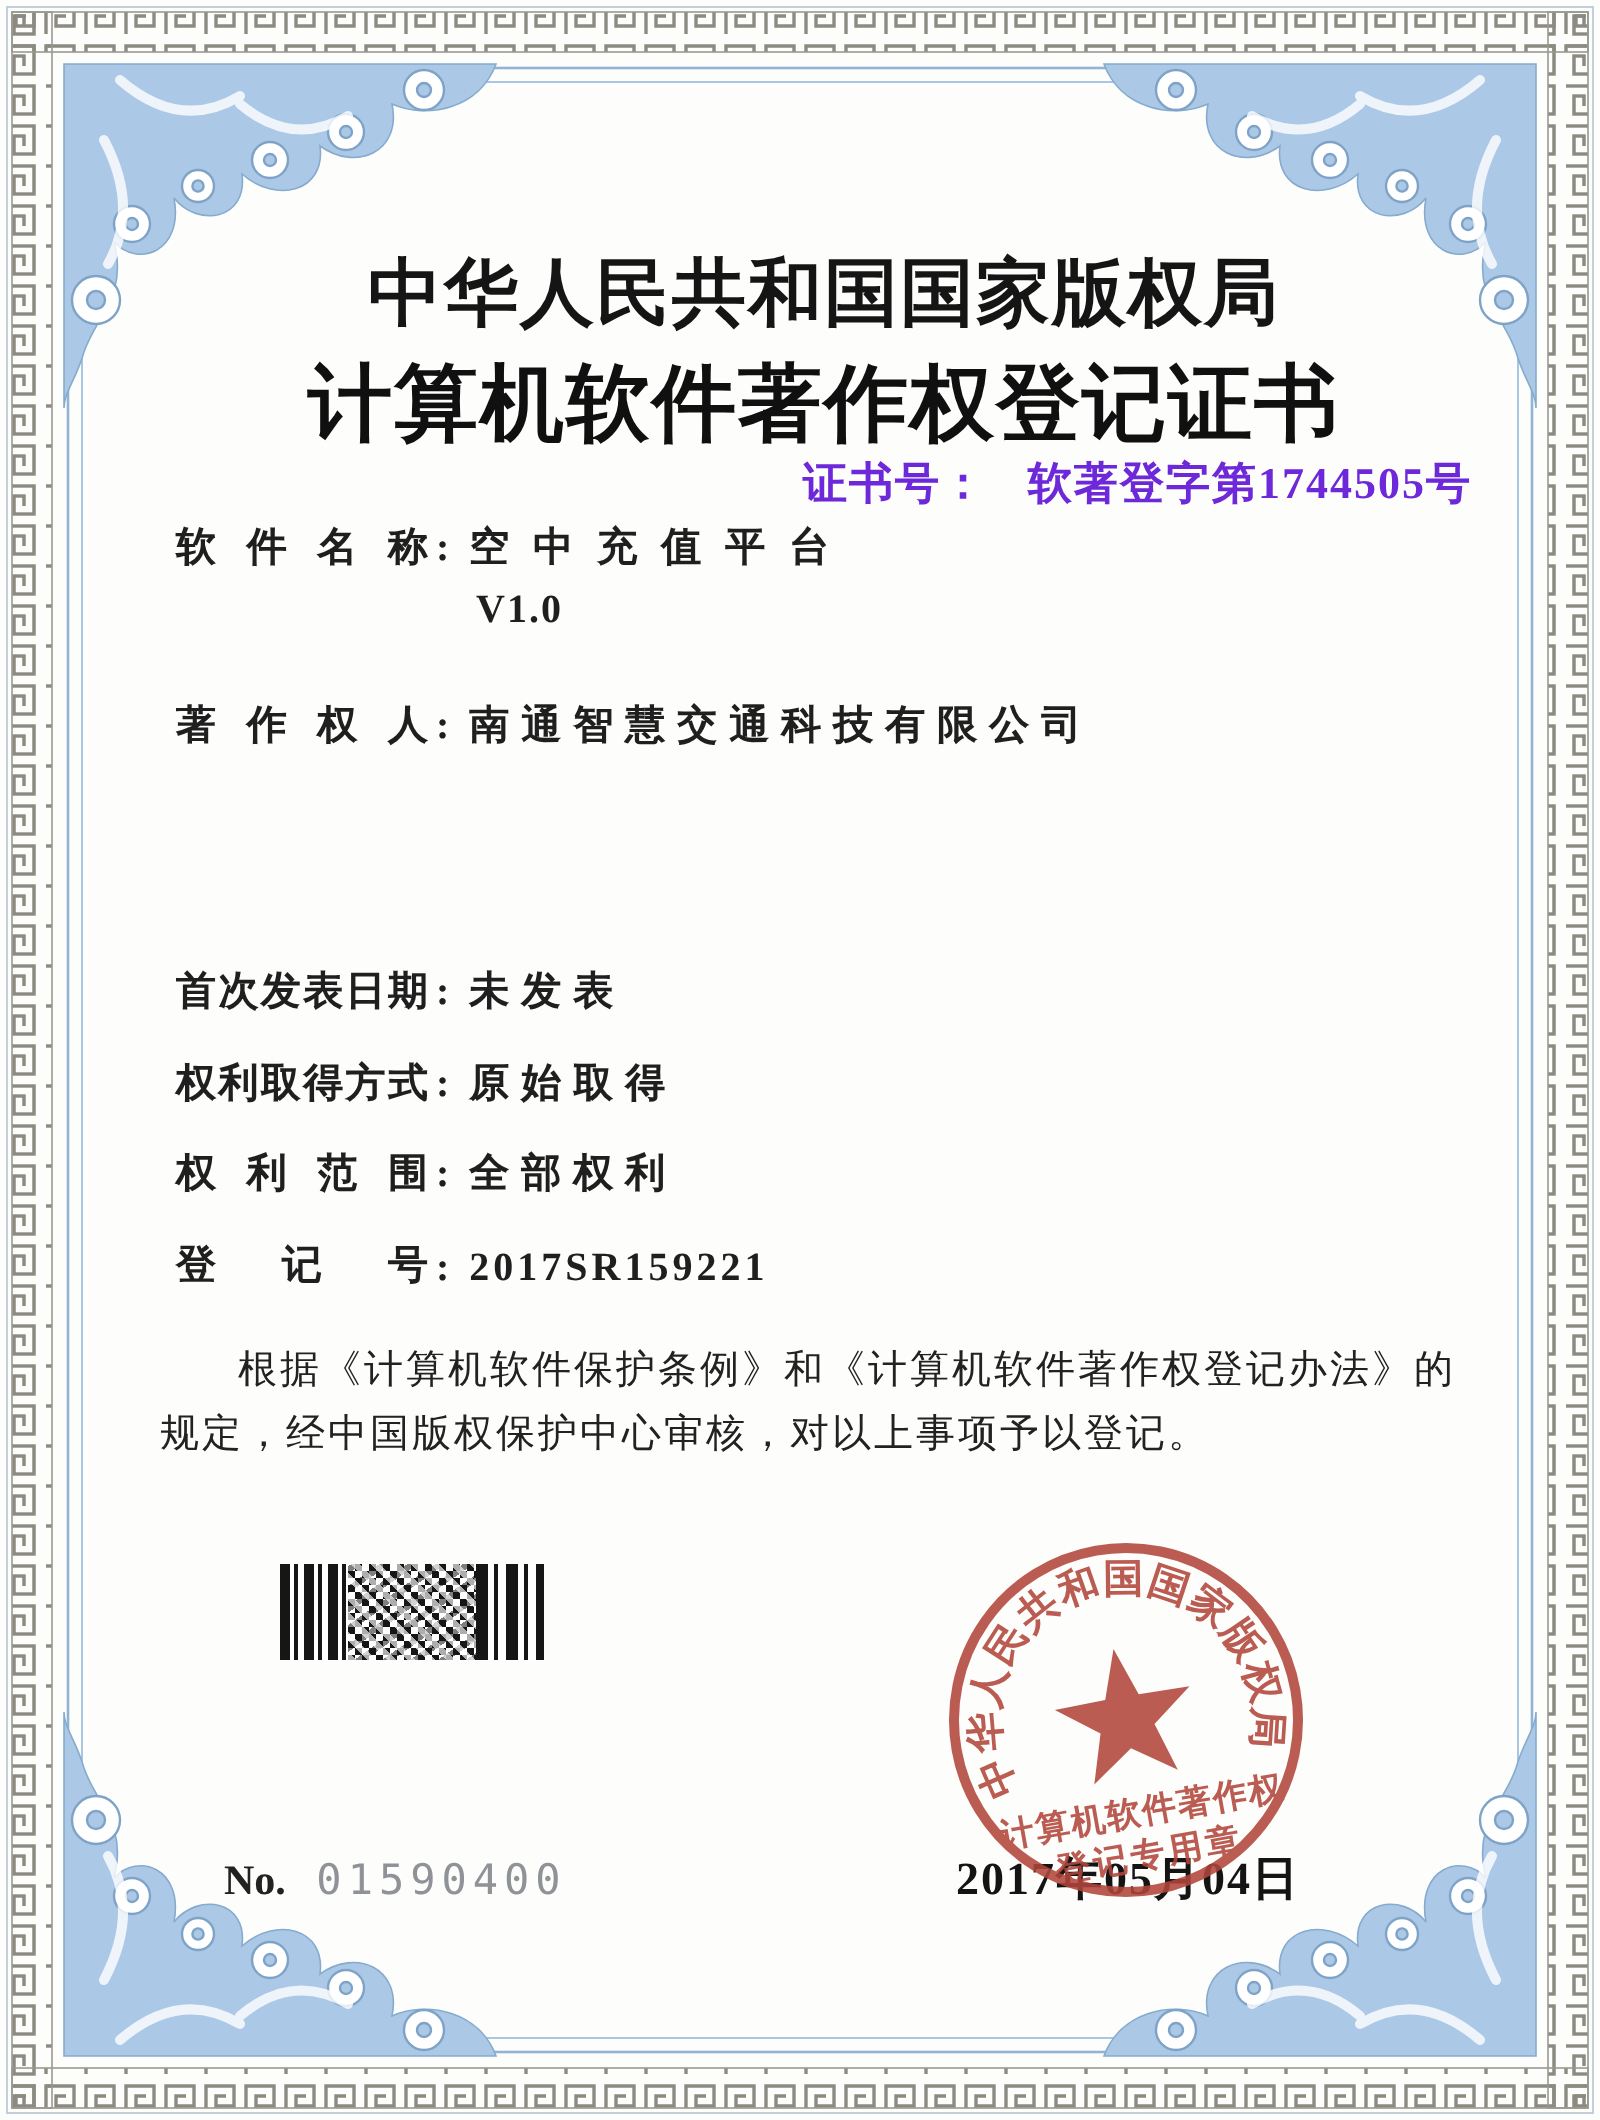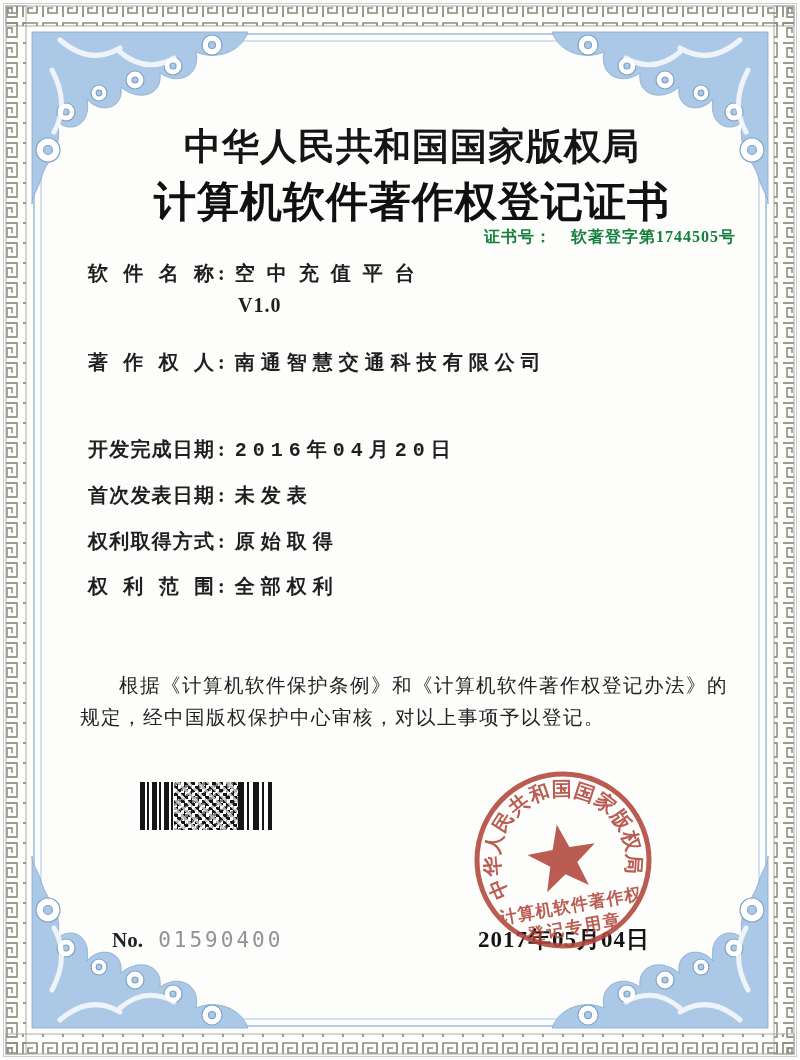--- a/index.html
+++ b/index.html
@@ -23,7 +23,7 @@
     font-size:42px;font-weight:800;letter-spacing:1px;color:#101010;
   }
   .certno{
-    top:227px;right:88px;font-size:16px;color:#15803d;
+    top:227px;right:88px;font-size:22px;color:#6d28d9;
     font-weight:600;letter-spacing:1px;
   }
   .certno .gap{display:inline-block;width:14px;}

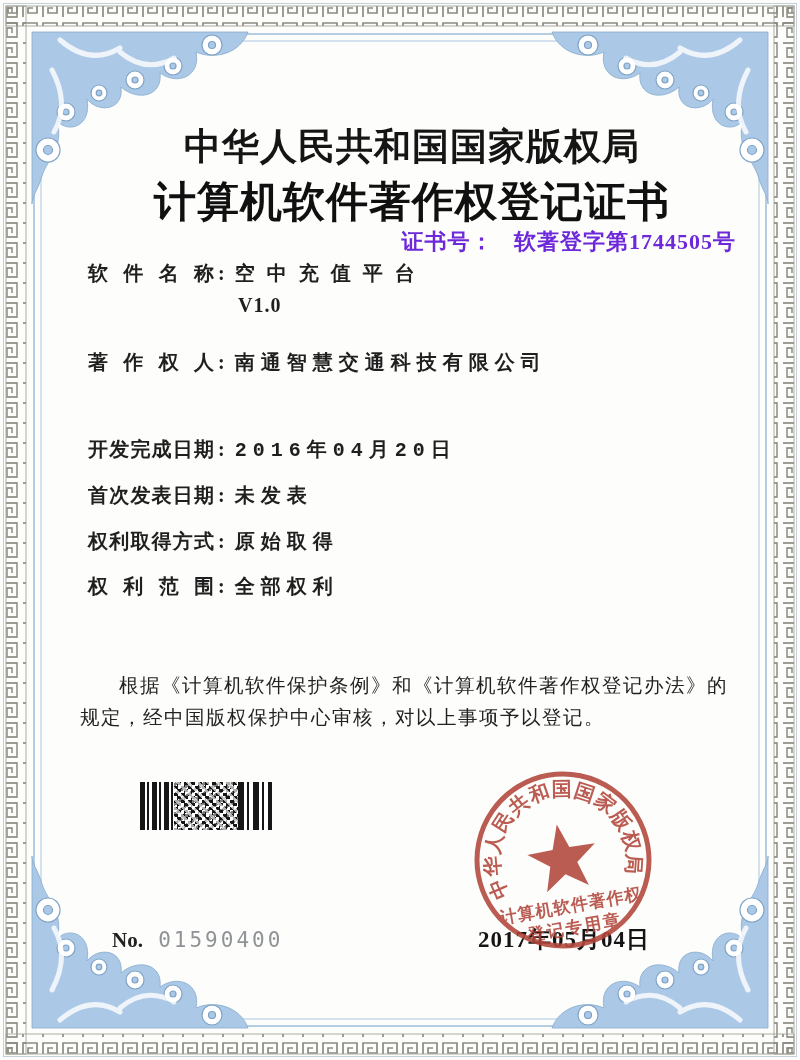--- a/index.html
+++ b/index.html
@@ -144,9 +144,6 @@
     <span class="lbl">著作权人</span><span class="colon">:</span><span class="val sp-mid">南通智慧交通科技有限公司</span>
   </div>
 
-  <div class="abs row" style="top:436px">
-    <span class="lbl">开发完成日期</span><span class="colon">:</span><span class="val sp-mid">2016年04月20日</span>
-  </div>
 
   <div class="abs row" style="top:482px">
     <span class="lbl">首次发表日期</span><span class="colon">:</span><span class="val sp-mid">未发表</span>

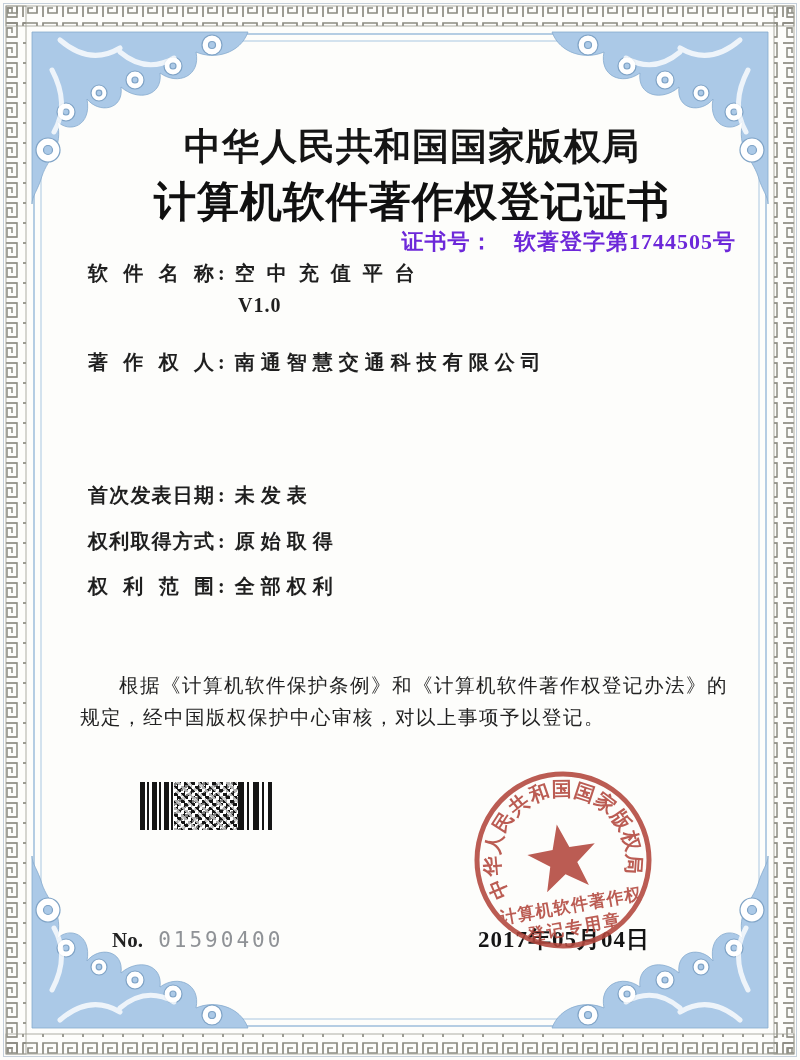--- a/index.html
+++ b/index.html
@@ -157,6 +157,9 @@
     <span class="lbl">权利范围</span><span class="colon">:</span><span class="val sp-mid">全部权利</span>
   </div>
 
+  <div class="abs row" style="top:619px">
+    <span class="lbl">登记号</span><span class="colon">:</span><span class="val">2017SR159221</span>
+  </div>
 
   <div class="abs body-par">根据《计算机软件保护条例》和《计算机软件著作权登记办法》的规定，经中国版权保护中心审核，对以上事项予以登记。</div>
 

